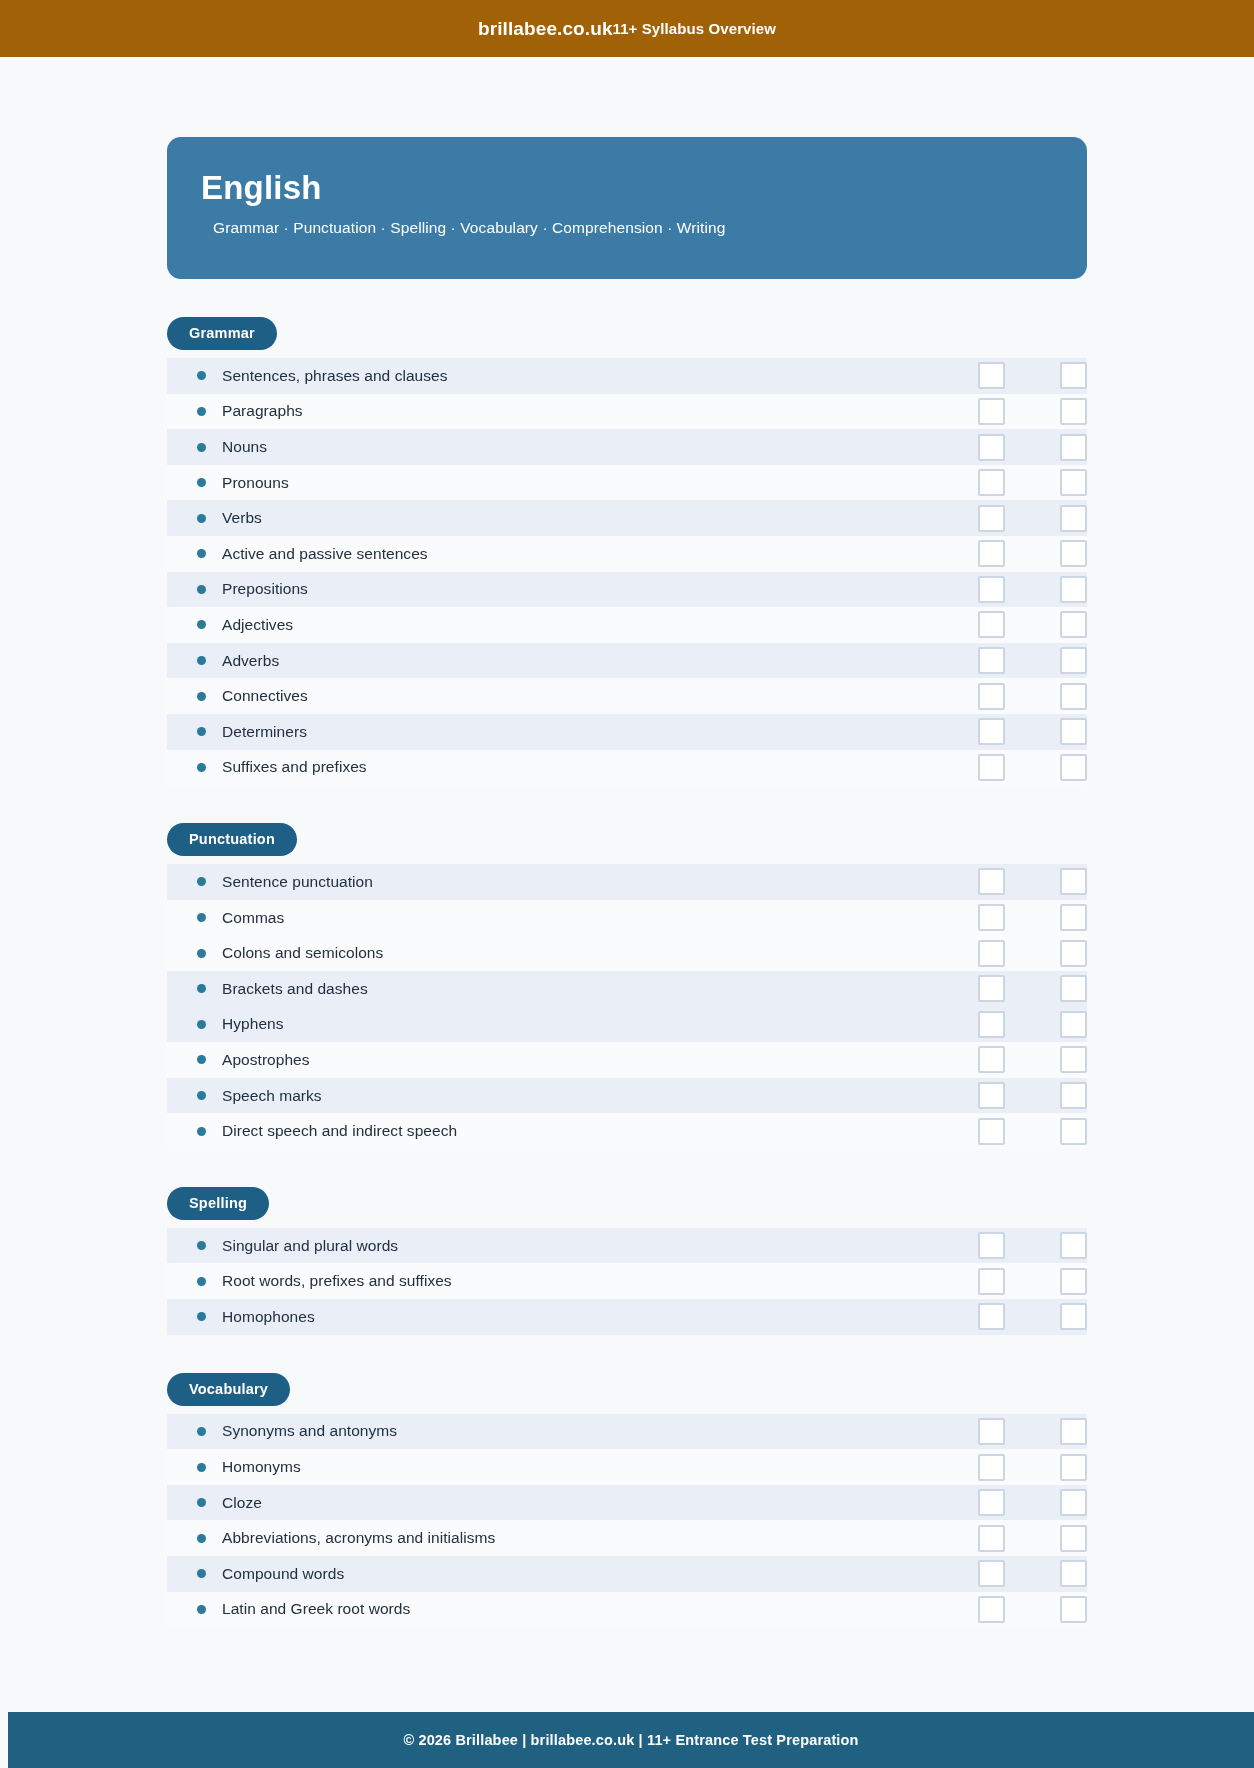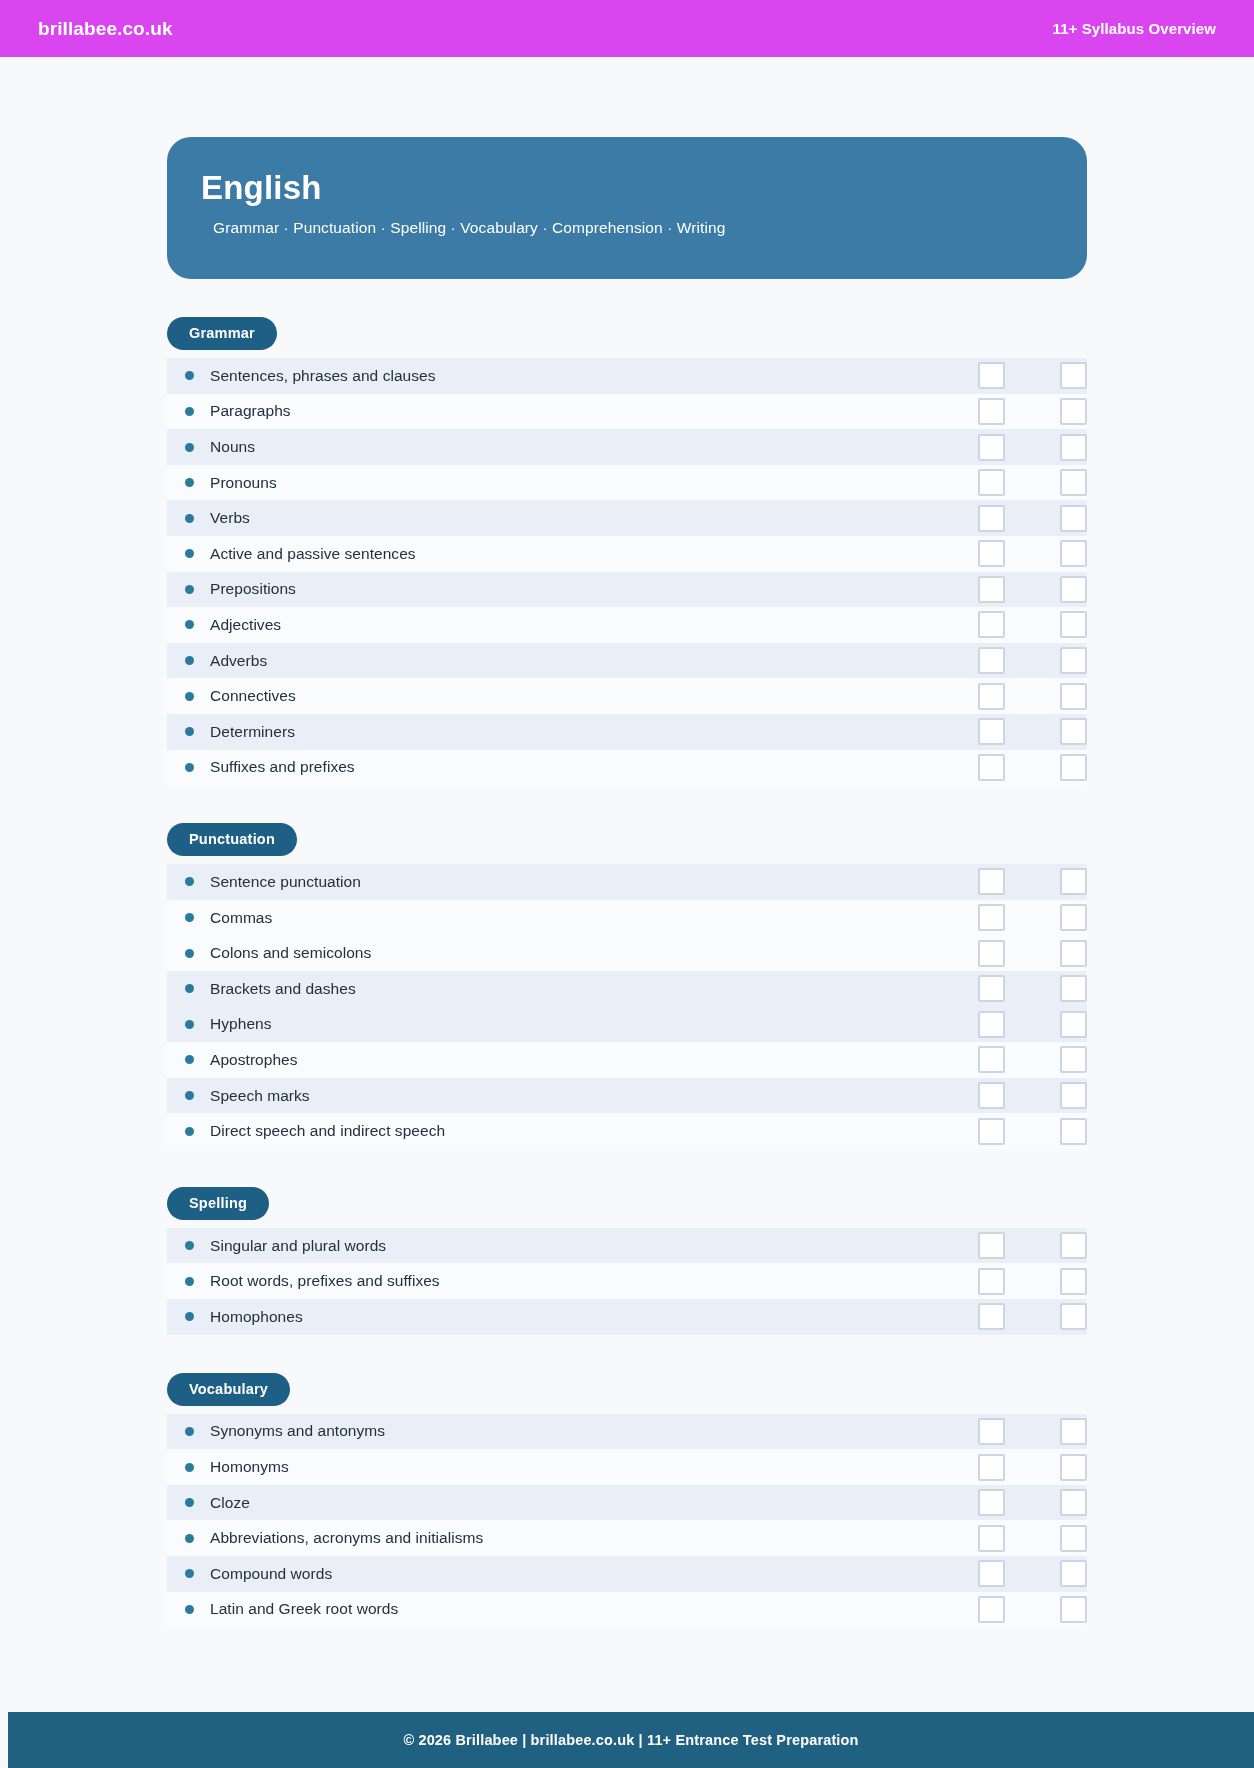--- a/index.html
+++ b/index.html
@@ -20,10 +20,10 @@
   
   .topbar {
     height: 57px;
-    background: #d946ef;
+    background: #a16207;
     display: flex;
     align-items: center;
-    justify-content: space-between;
+    justify-content: center;
     padding: 0 38px;
   }
   .topbar-brand {

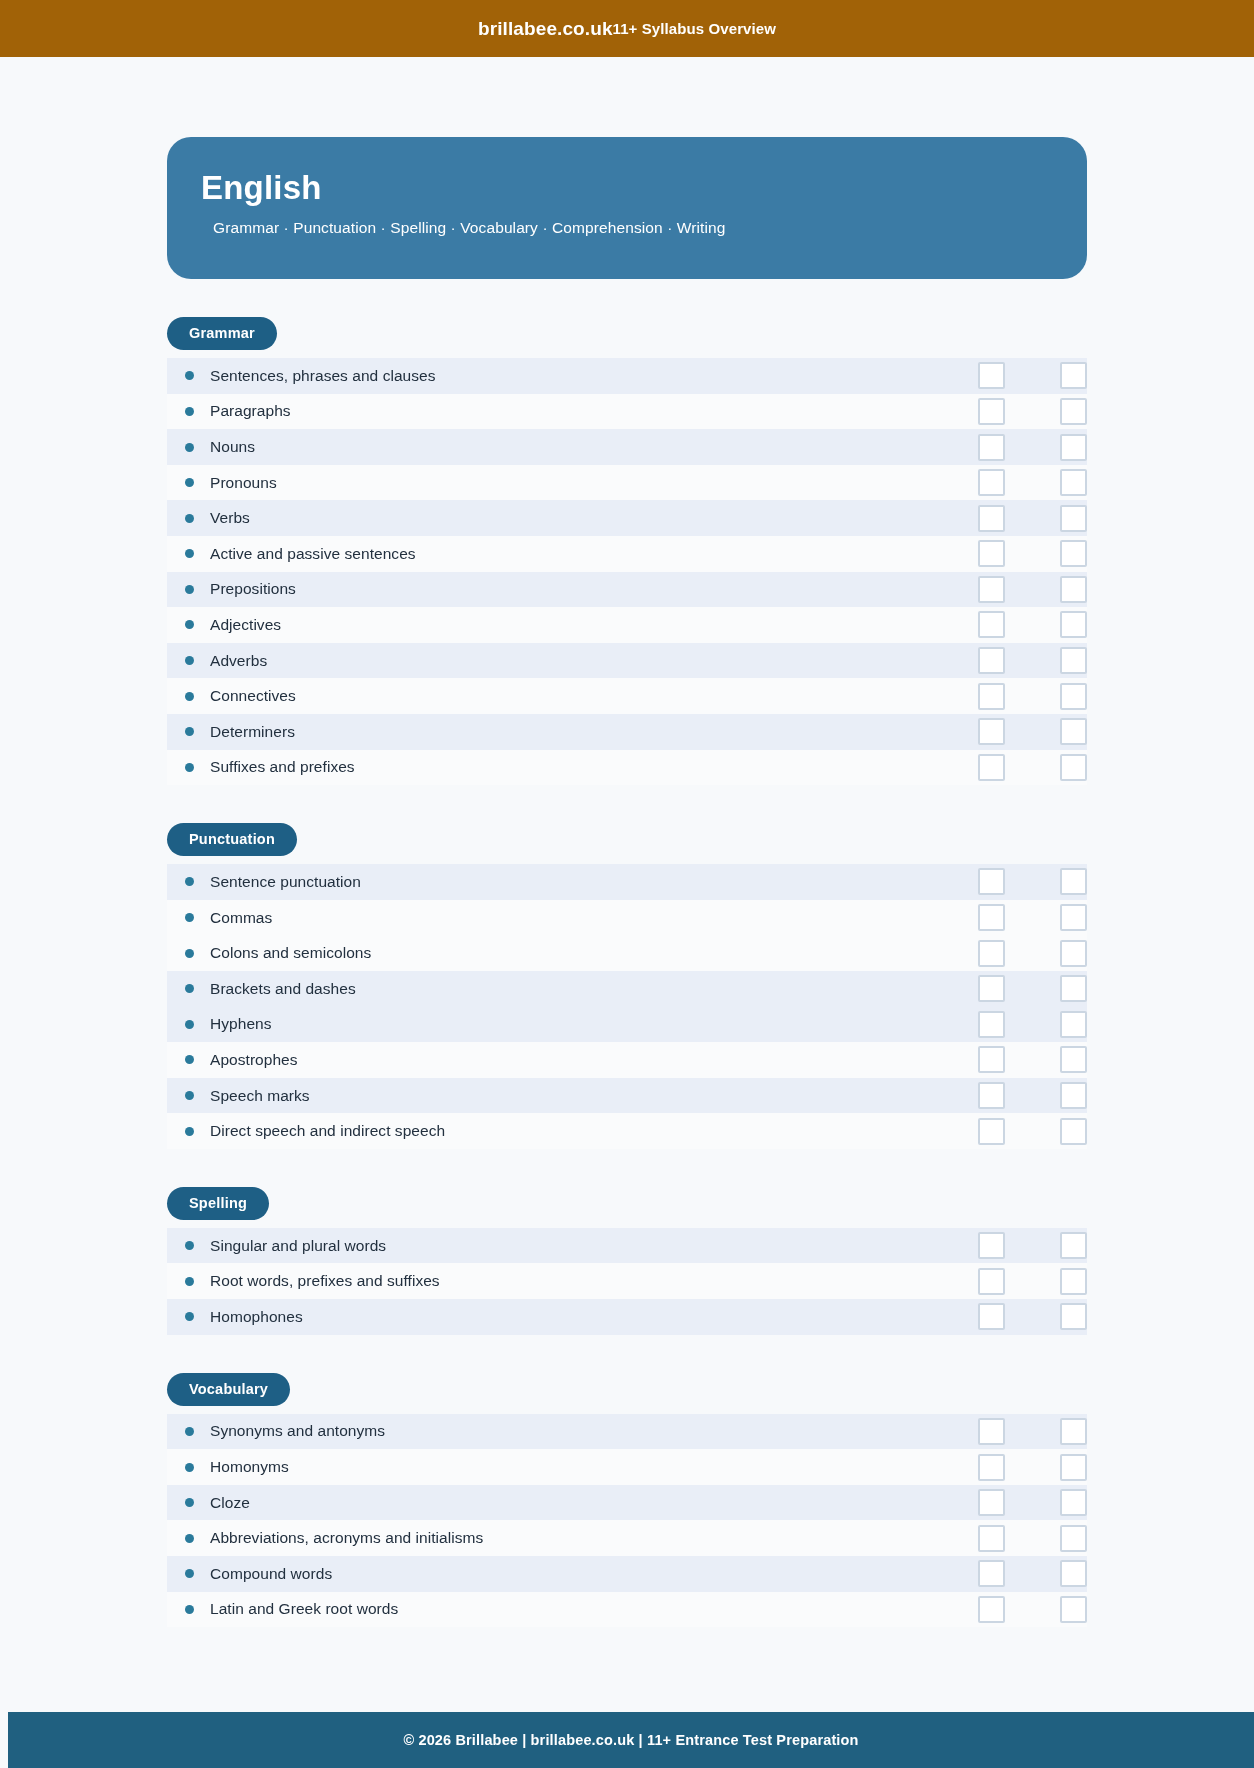--- a/index.html
+++ b/index.html
@@ -51,7 +51,7 @@
   
   .hero {
     background: #3b7ba5;
-    border-radius: 24px;
+    border-radius: 14px;
     padding: 34px 34px 30px 34px;
     color: #ffffff;
   }

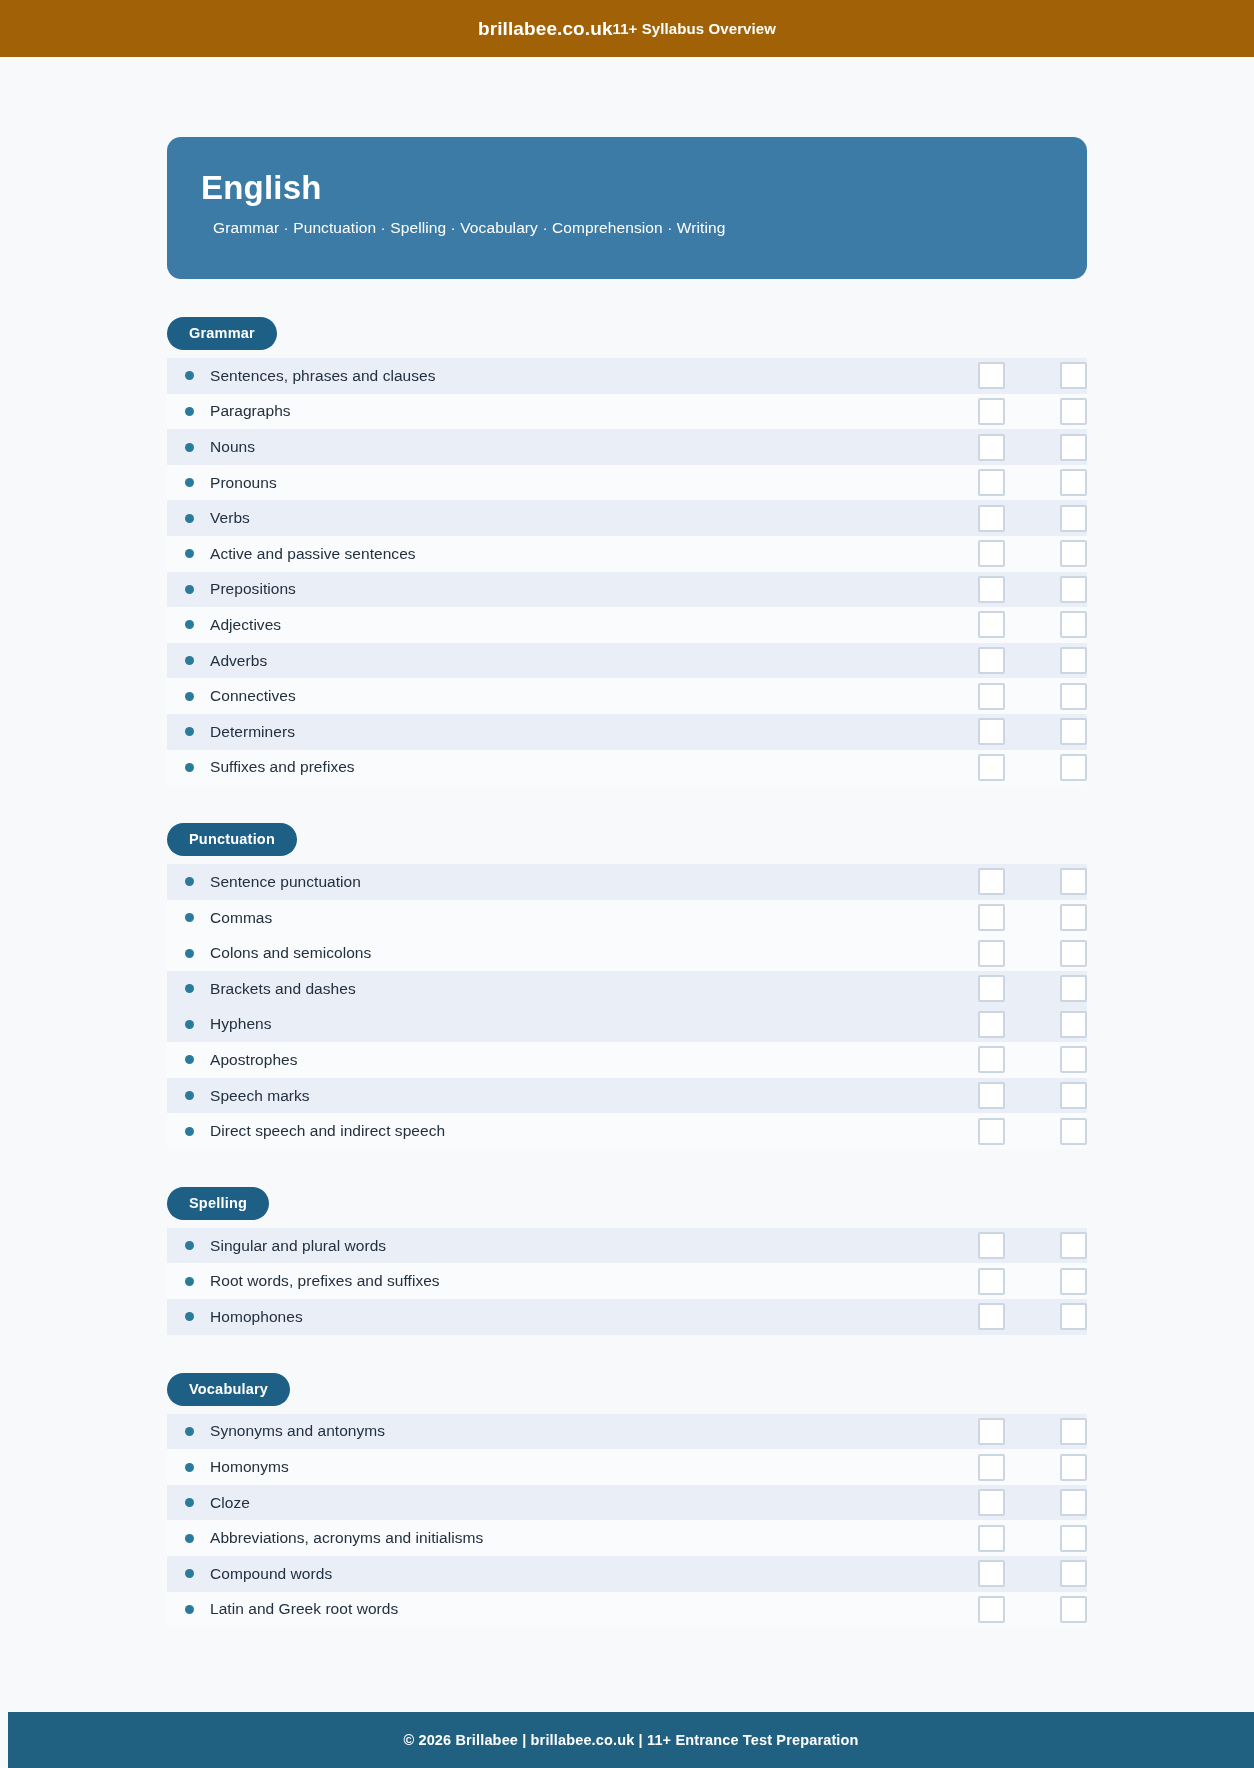--- a/index.html
+++ b/index.html
@@ -93,7 +93,7 @@
     align-items: center;
     height: 35.6px;
     background: #fafbfc;
-    padding-left: 12px;
+    padding-left: 24px;
     position: relative;
   }
   .row.alt { background: #e9eef7; }

